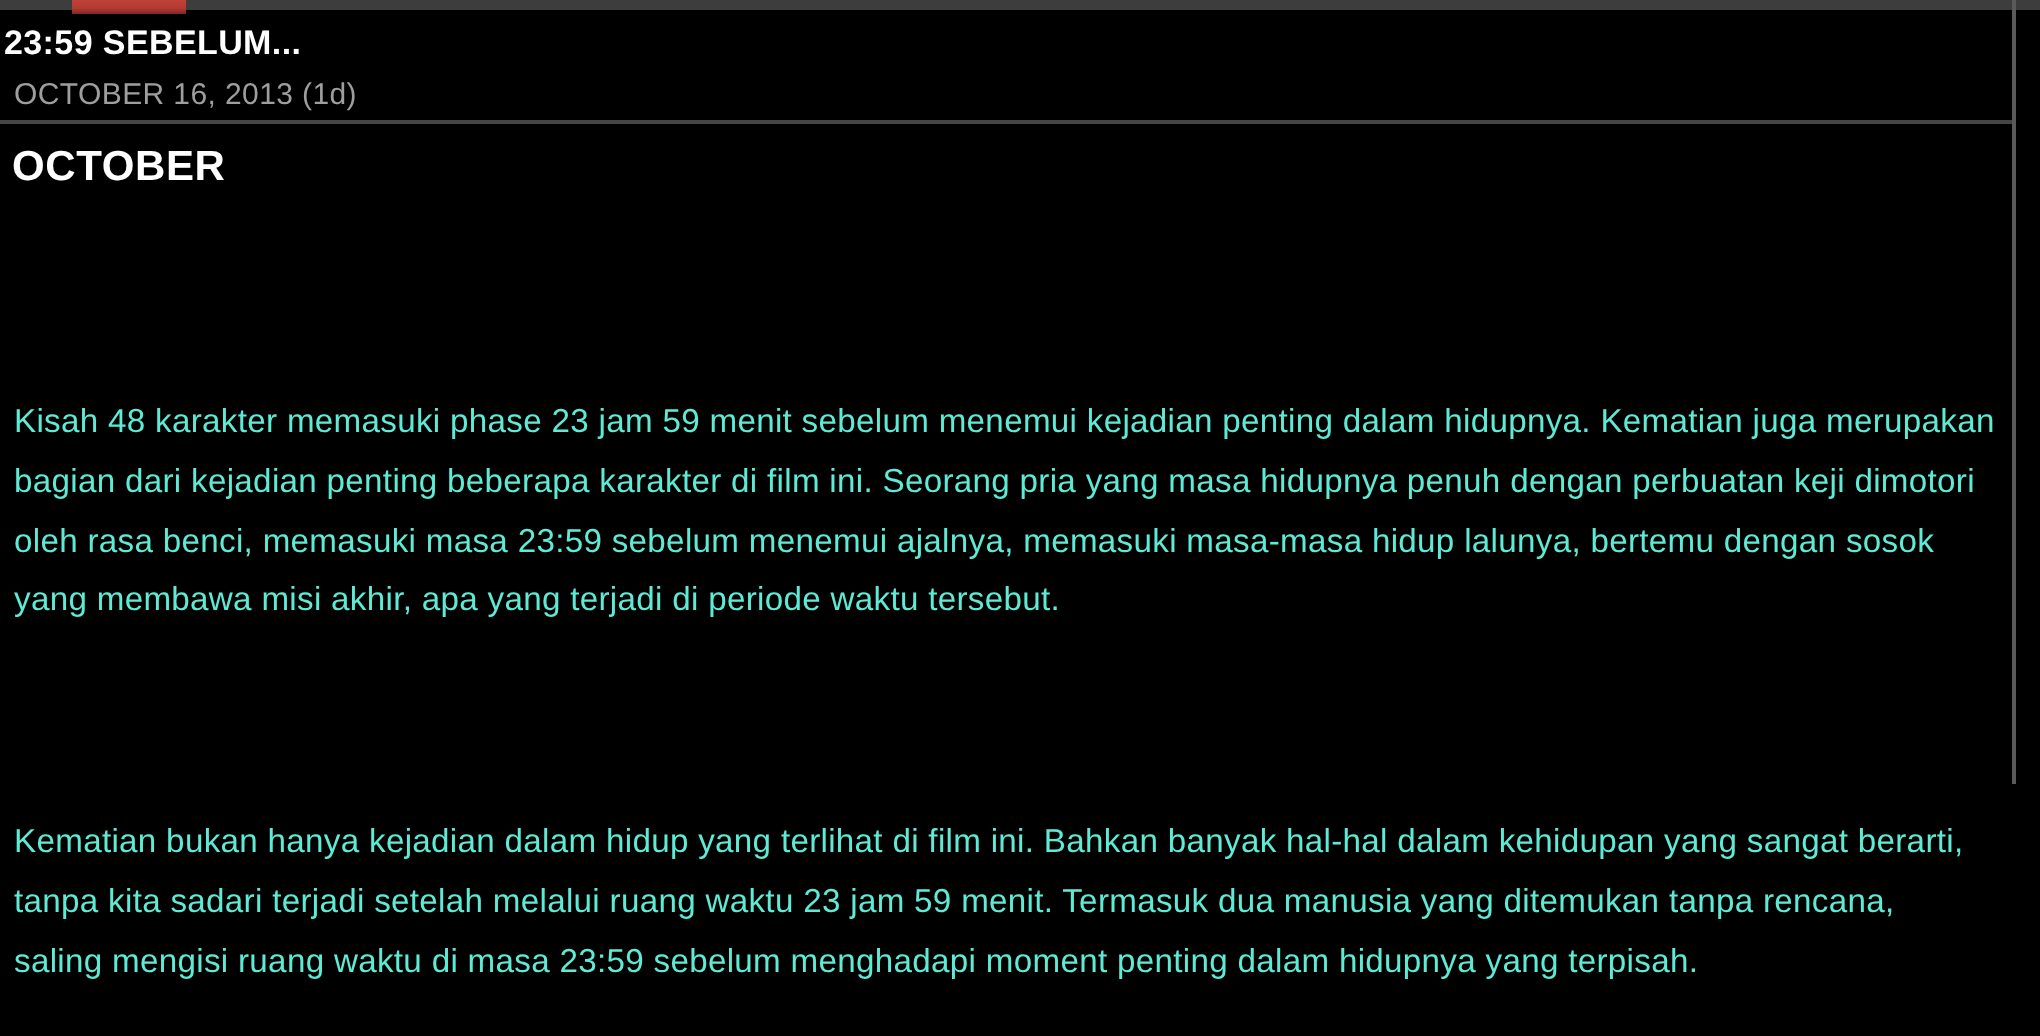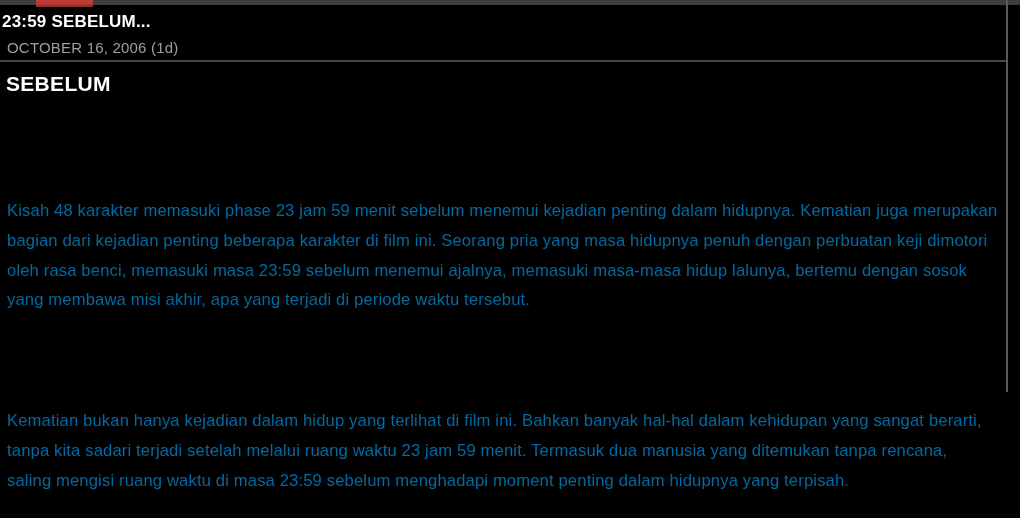--- a/index.html
+++ b/index.html
@@ -91,7 +91,7 @@
 
 <div class="movie-title">23:59 SEBELUM...</div>
 
-<div class="release-date">OCTOBER 16, 2006 (1d)</div>
+<div class="release-date">OCTOBER 16, 2013 (1d)</div>
 
 <div class="section-divider"></div>
 

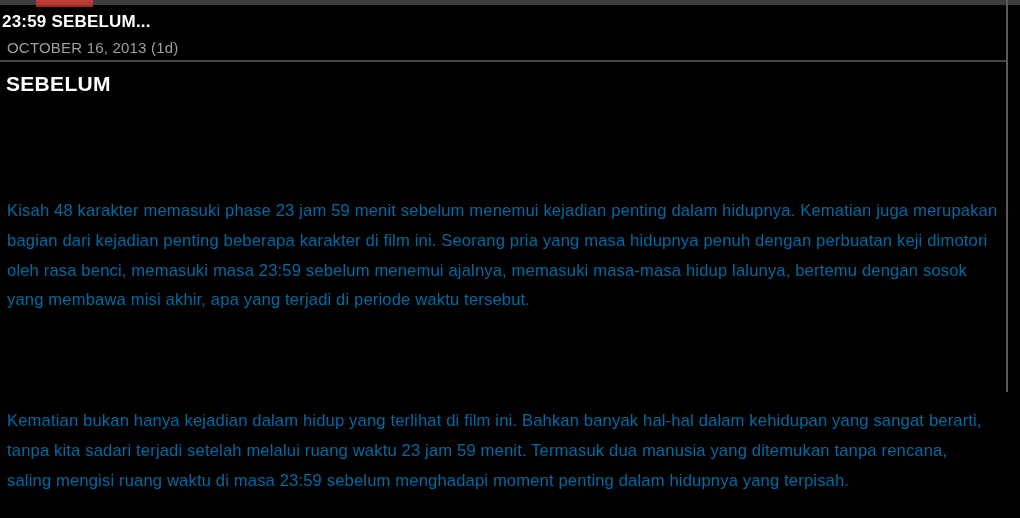--- a/index.html
+++ b/index.html
@@ -95,7 +95,7 @@
 
 <div class="section-divider"></div>
 
-<div class="synopsis-heading">SEBELUM</div>
+<div class="synopsis-heading">OCTOBER</div>
 
 <div class="synopsis-paragraph paragraph-1">Kisah 48 karakter memasuki phase 23 jam 59 menit sebelum menemui kejadian penting dalam hidupnya. Kematian juga merupakan
 bagian dari kejadian penting beberapa karakter di film ini. Seorang pria yang masa hidupnya penuh dengan perbuatan keji dimotori

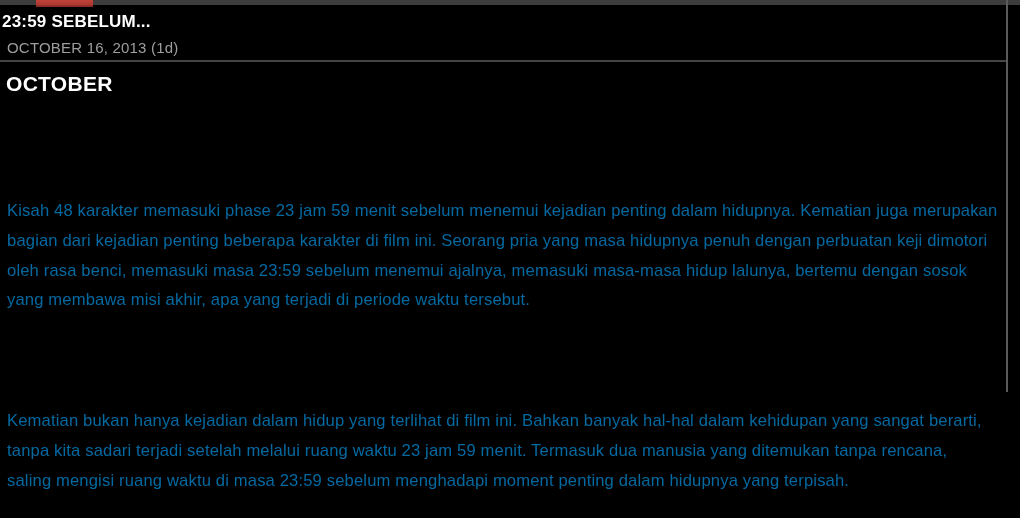--- a/index.html
+++ b/index.html
@@ -68,7 +68,7 @@
     width: 1005px;
     font-size: 16.6px;
     line-height: 29.8px;
-    color: #0369a1;
+    color: #5eead4;
     letter-spacing: 0.15px;
     white-space: pre;
   }

